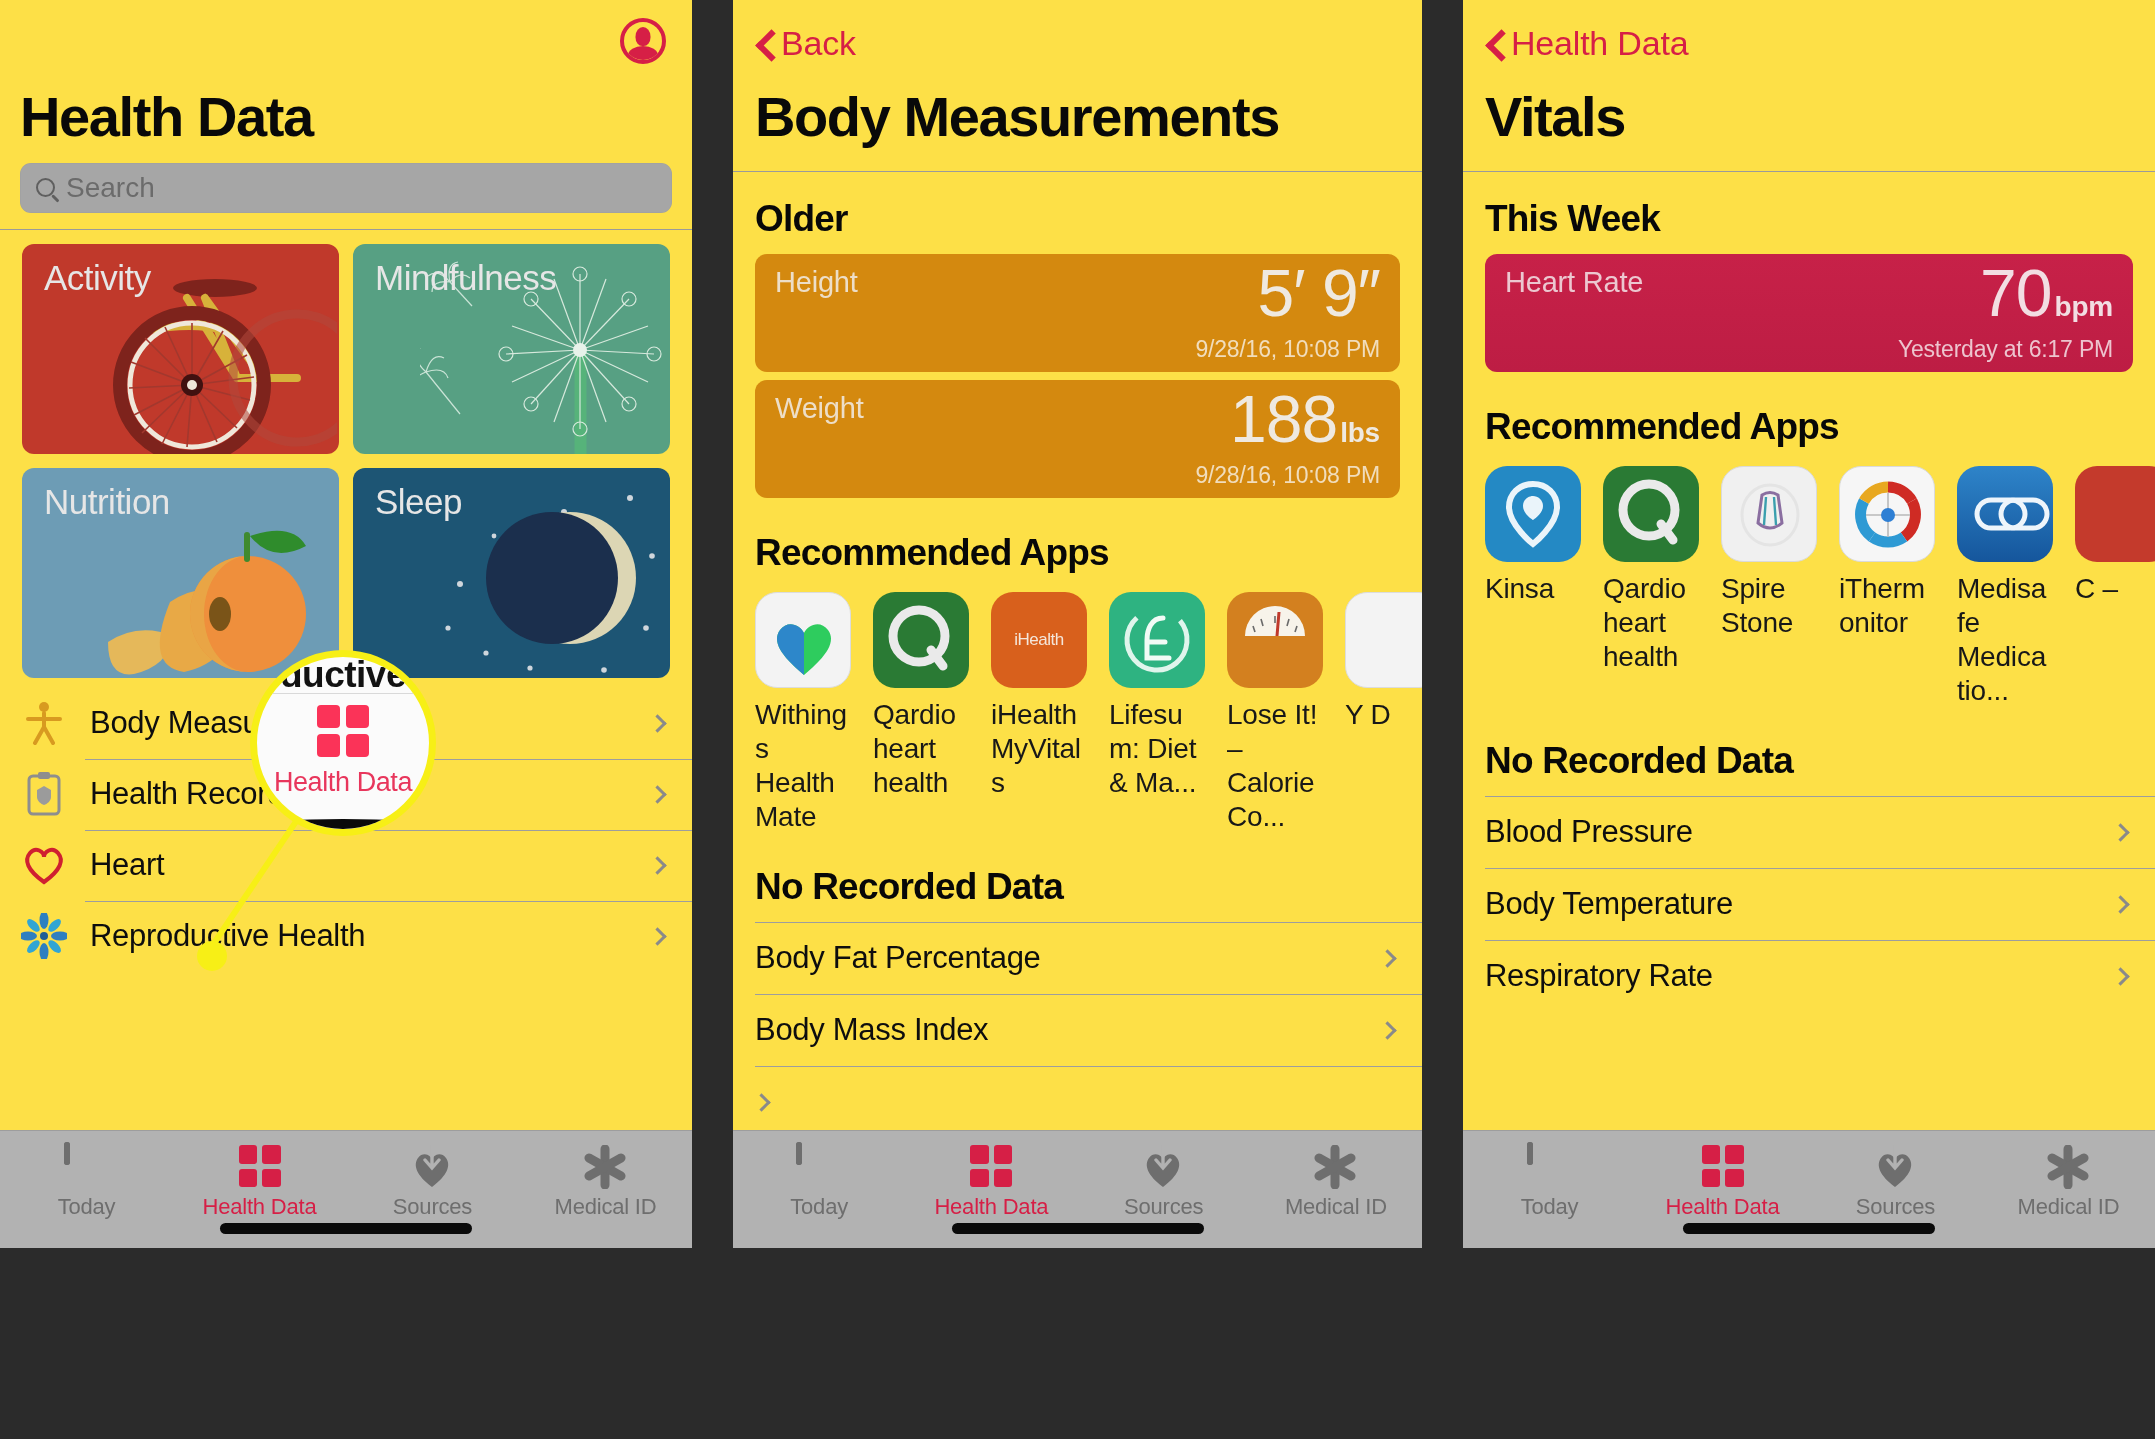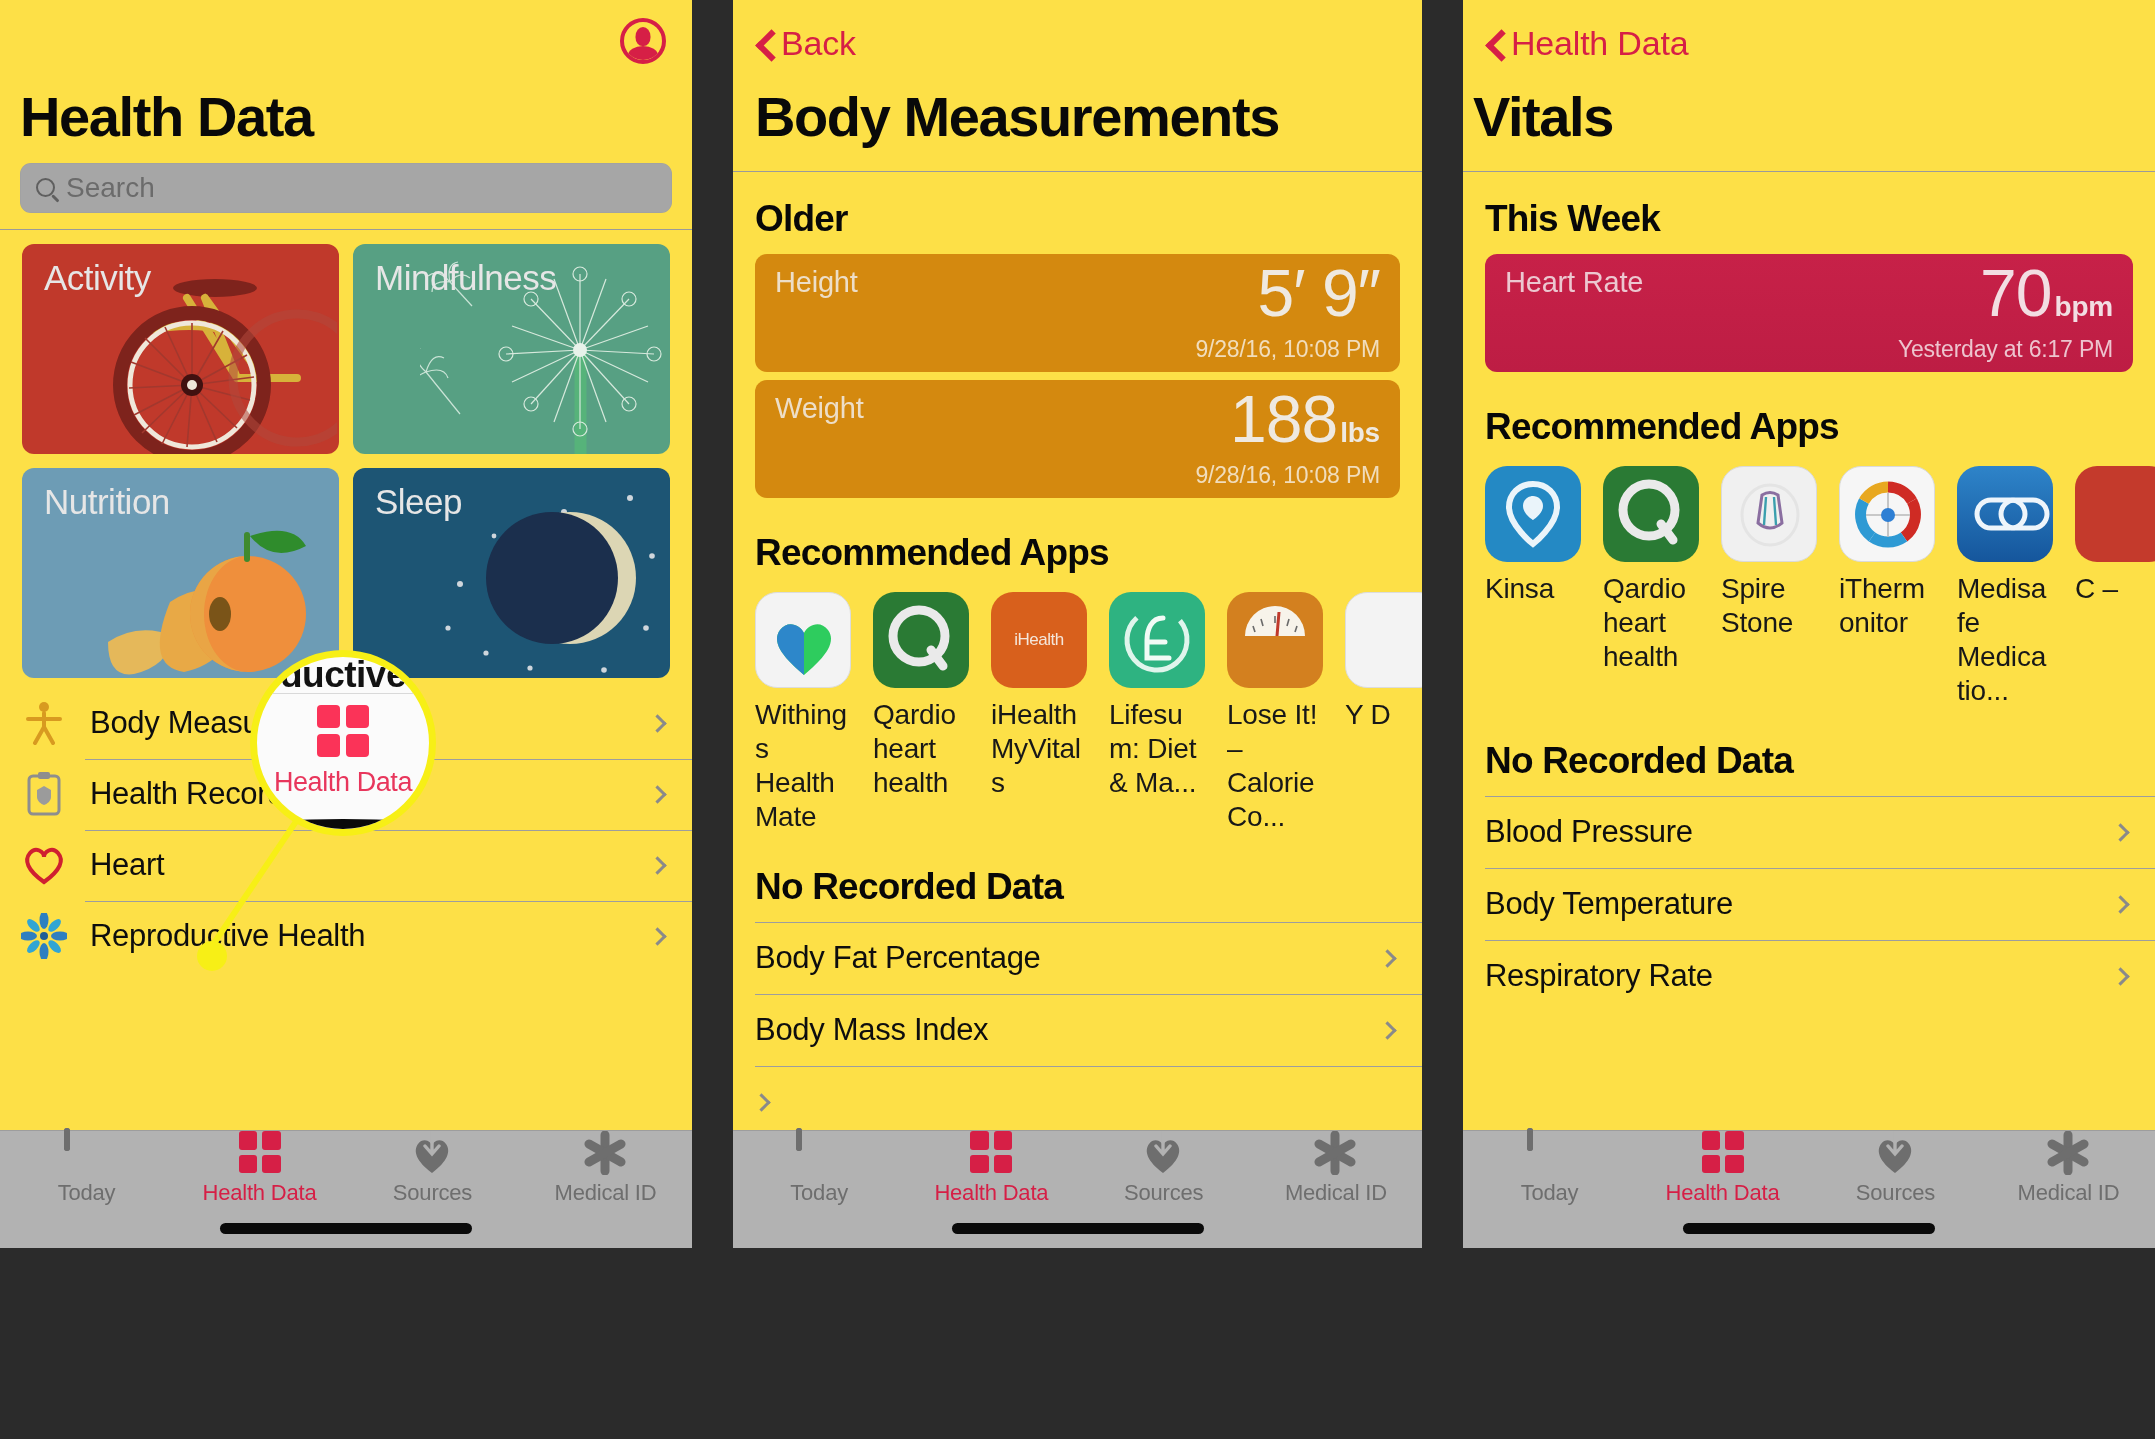--- a/index.html
+++ b/index.html
@@ -93,7 +93,7 @@
   }
   .p1 .big-title { padding-left: 20px; }
   .p2 .big-title { padding-left: 22px; }
-  .p3 .big-title { padding-left: 10px; }
+  .p3 .big-title { padding-left: 22px; }
 
   .search-wrap {
     padding: 14px 20px 16px 20px;

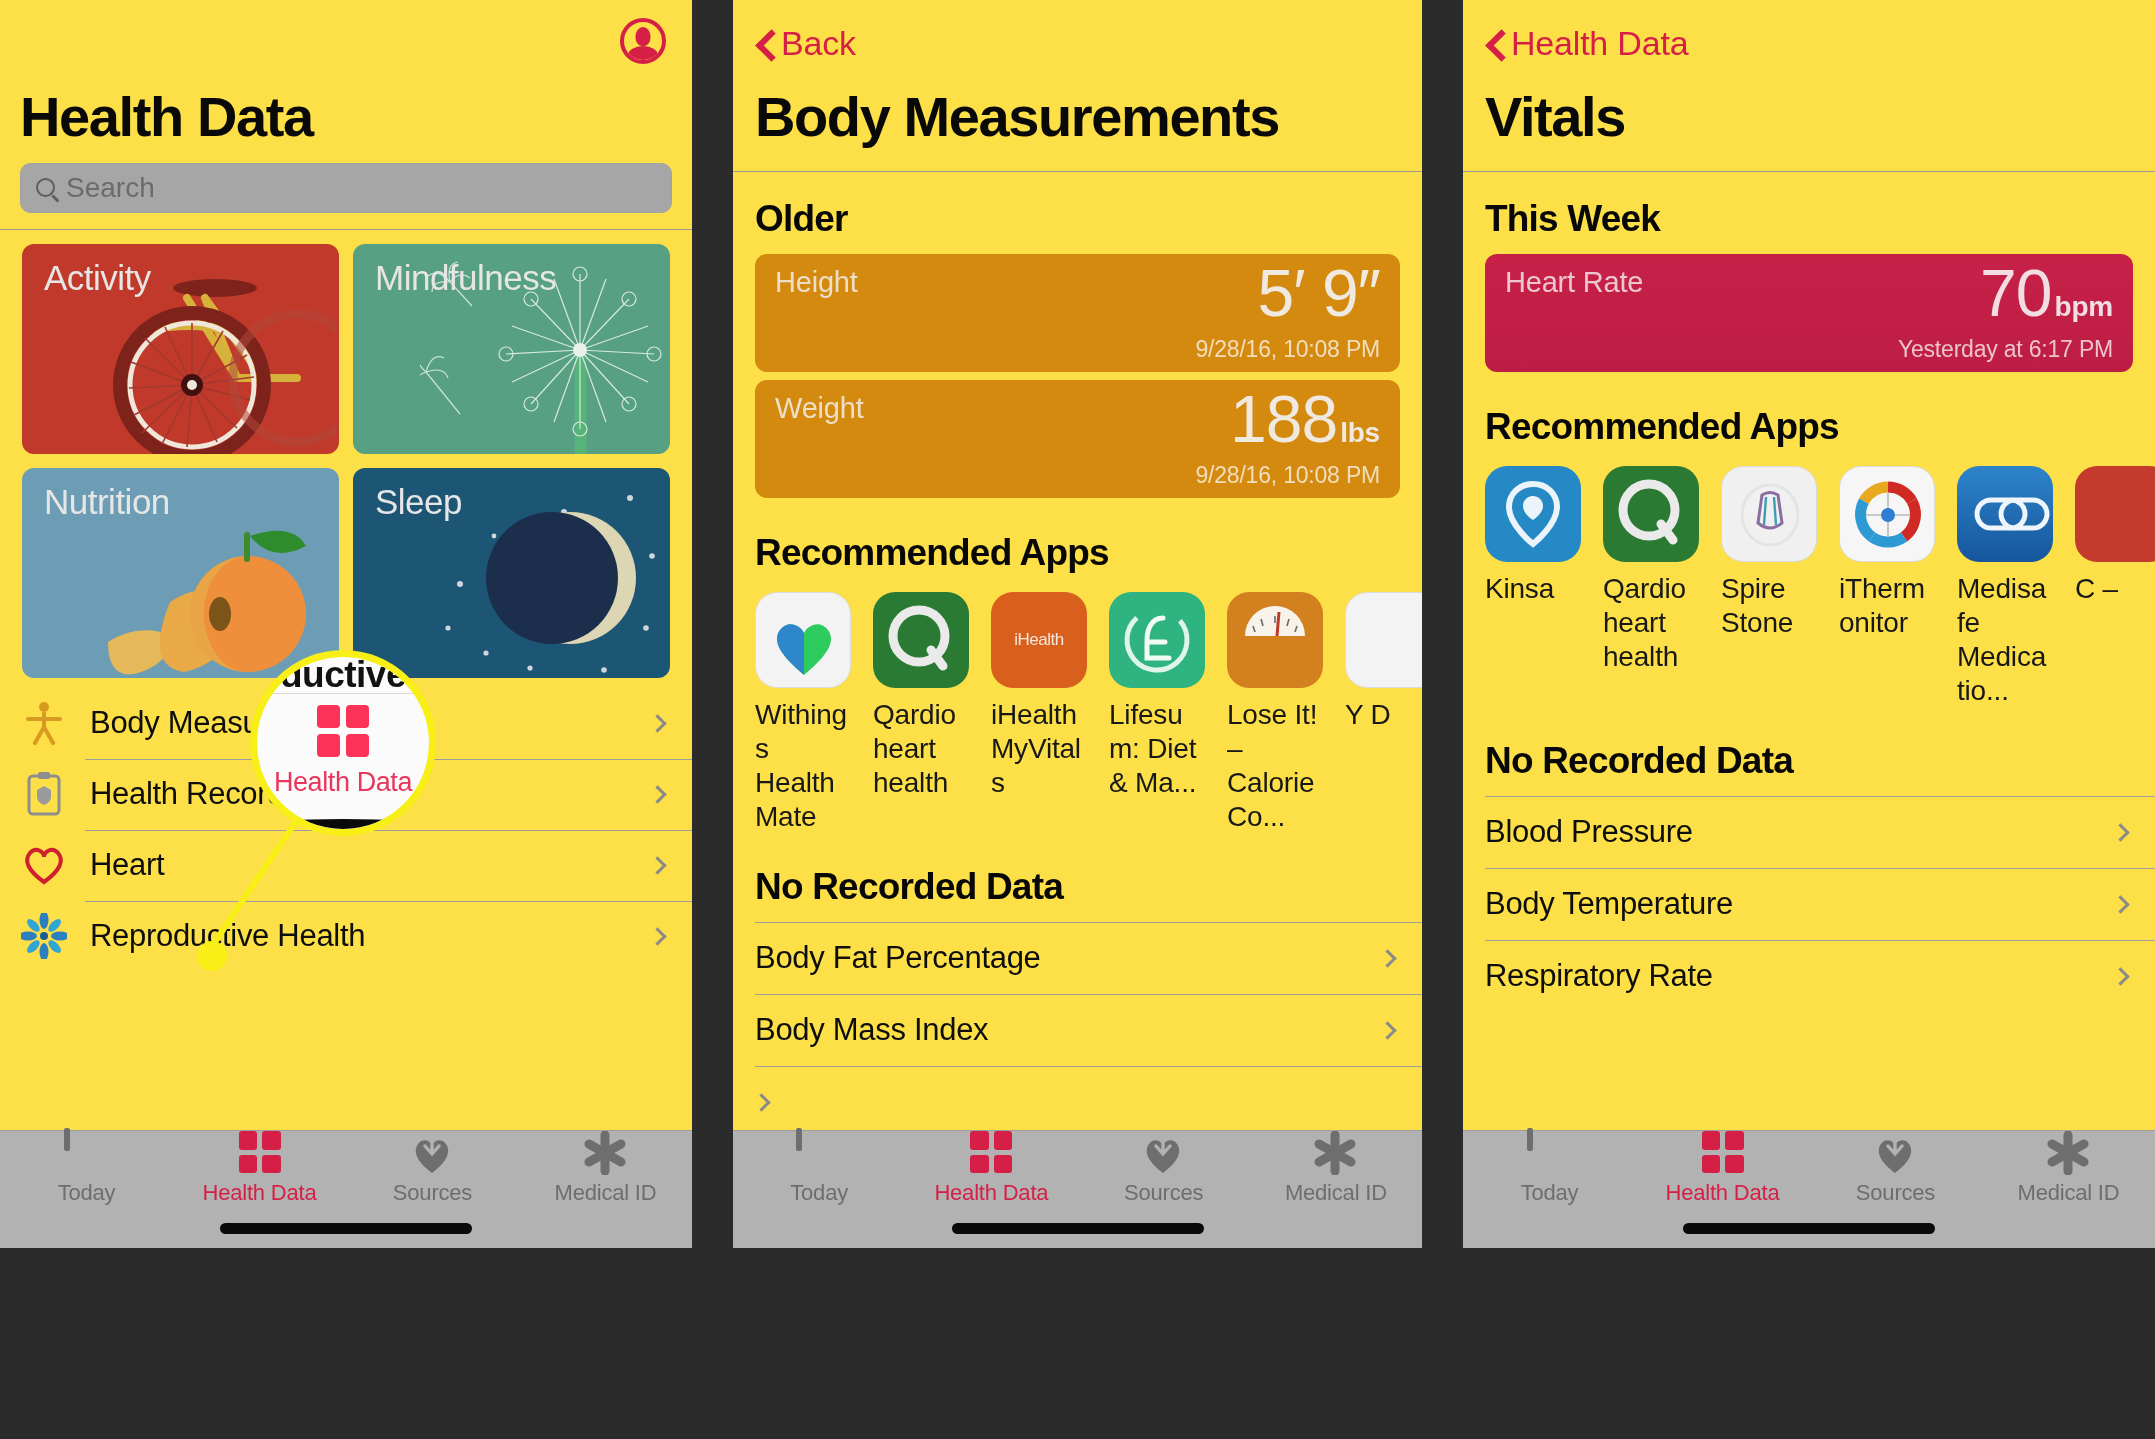--- a/index.html
+++ b/index.html
@@ -319,6 +319,7 @@
     border-top: 1px solid #9d9d9d;
     display: flex;
     align-items: flex-start;
+    padding-top: 14px;
     background: #b2b2b2;
   }
   .tab {

